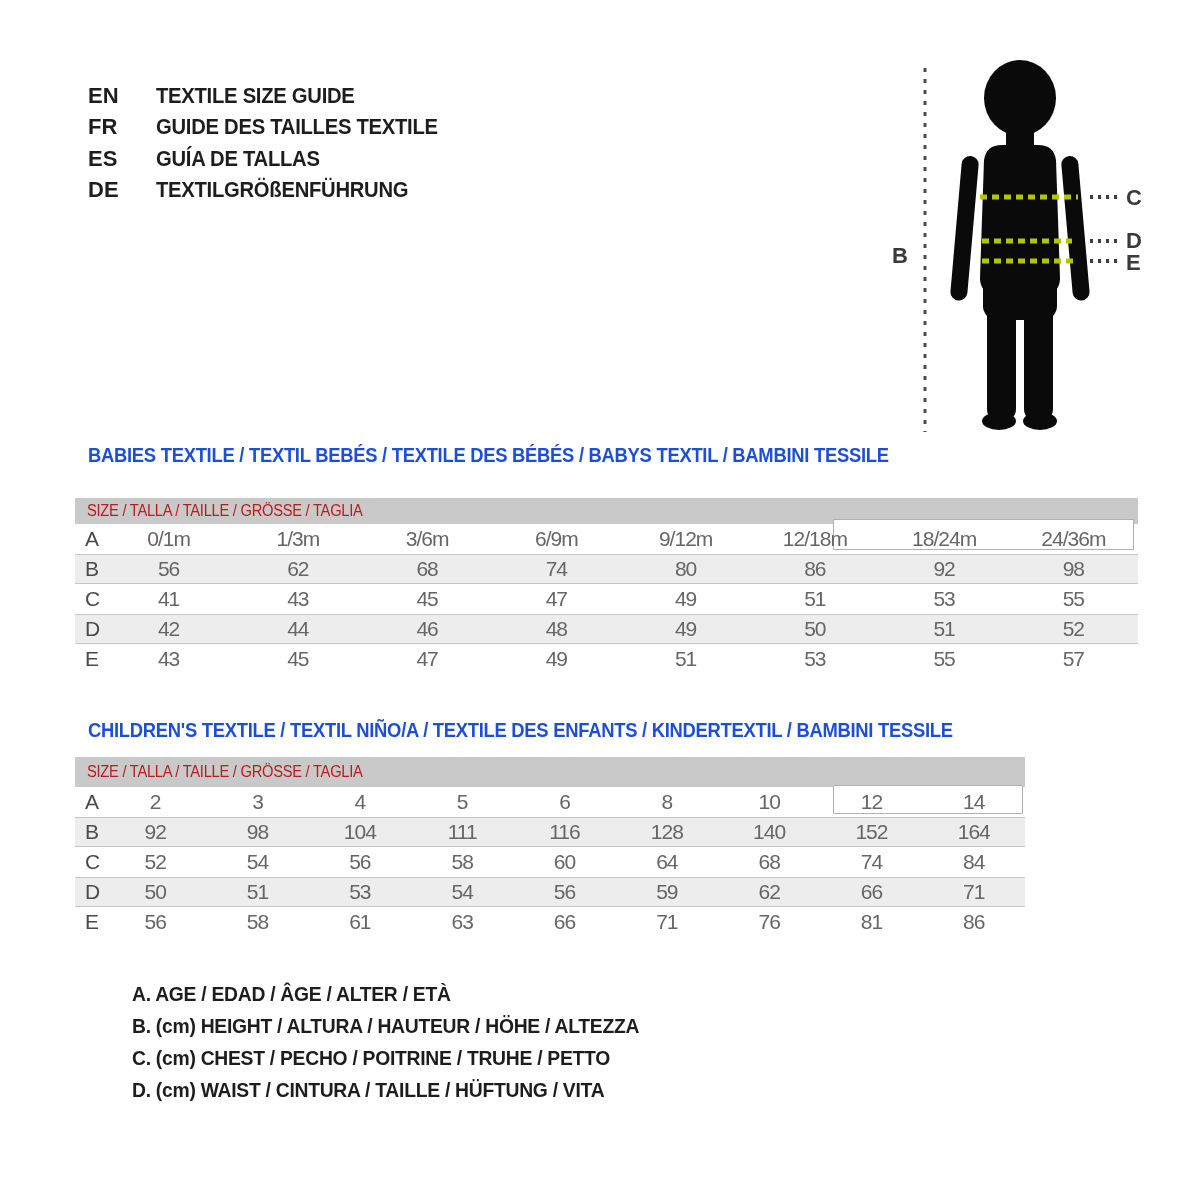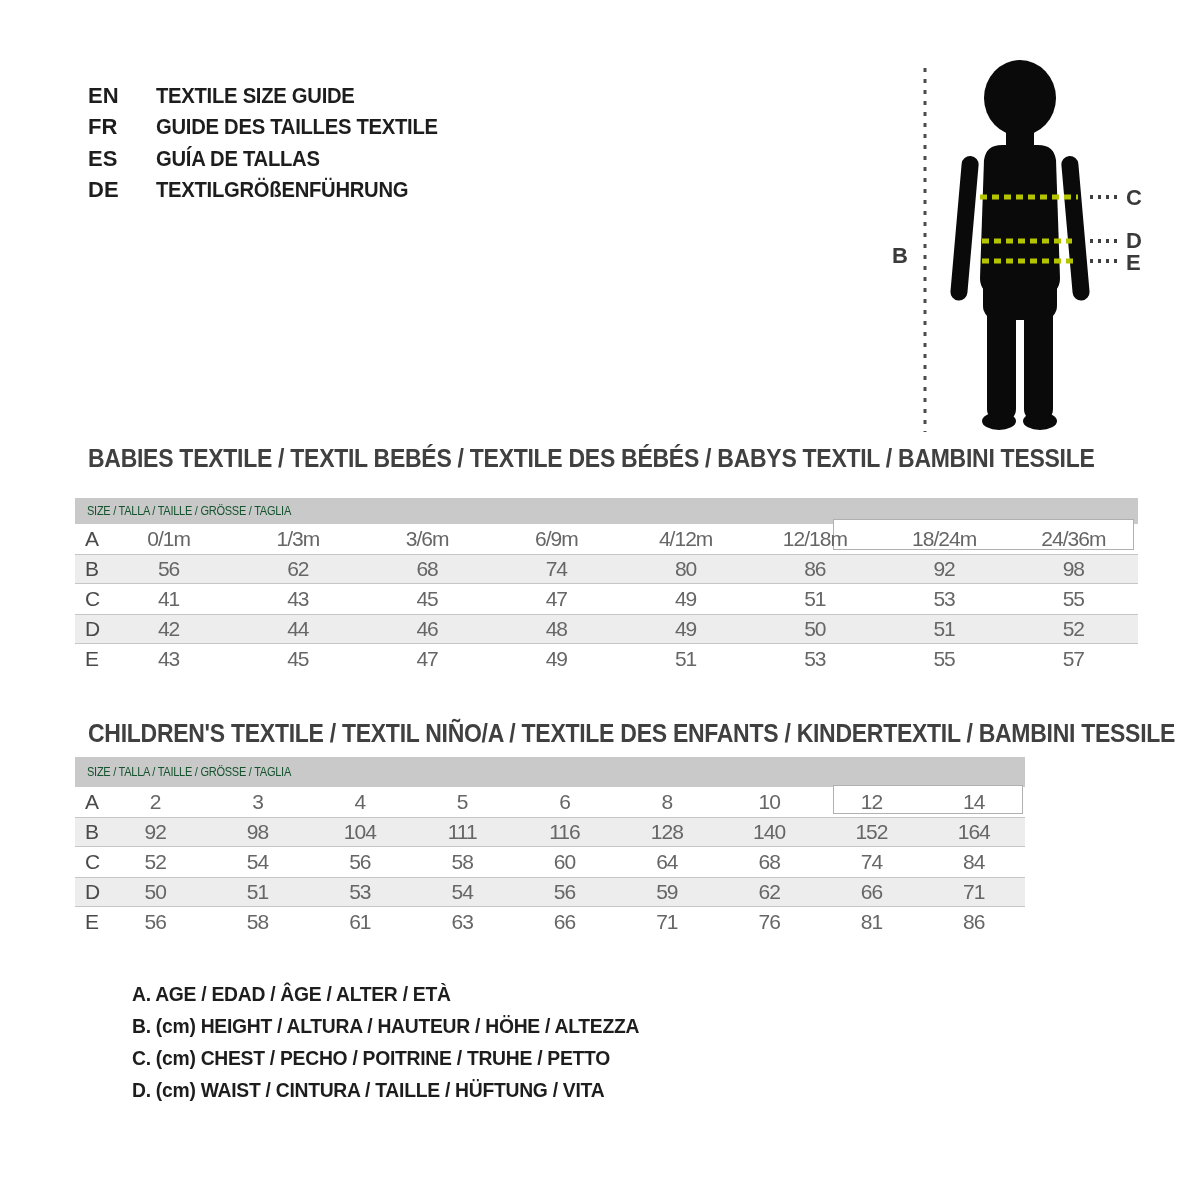--- a/index.html
+++ b/index.html
@@ -21,7 +21,7 @@
   .fig-label{font-family:"Liberation Sans",sans-serif;font-size:22px;font-weight:bold;fill:#3a3a3a;}
 
   
-  .section-heading{position:absolute;font-weight:bold;font-size:25px;color:#404040;}
+  .section-heading{position:absolute;font-weight:bold;font-size:20px;color:#1d4ed8;}
   .babies-heading{left:88px;top:444px;}
   .children-heading{left:88px;top:719px;}
 

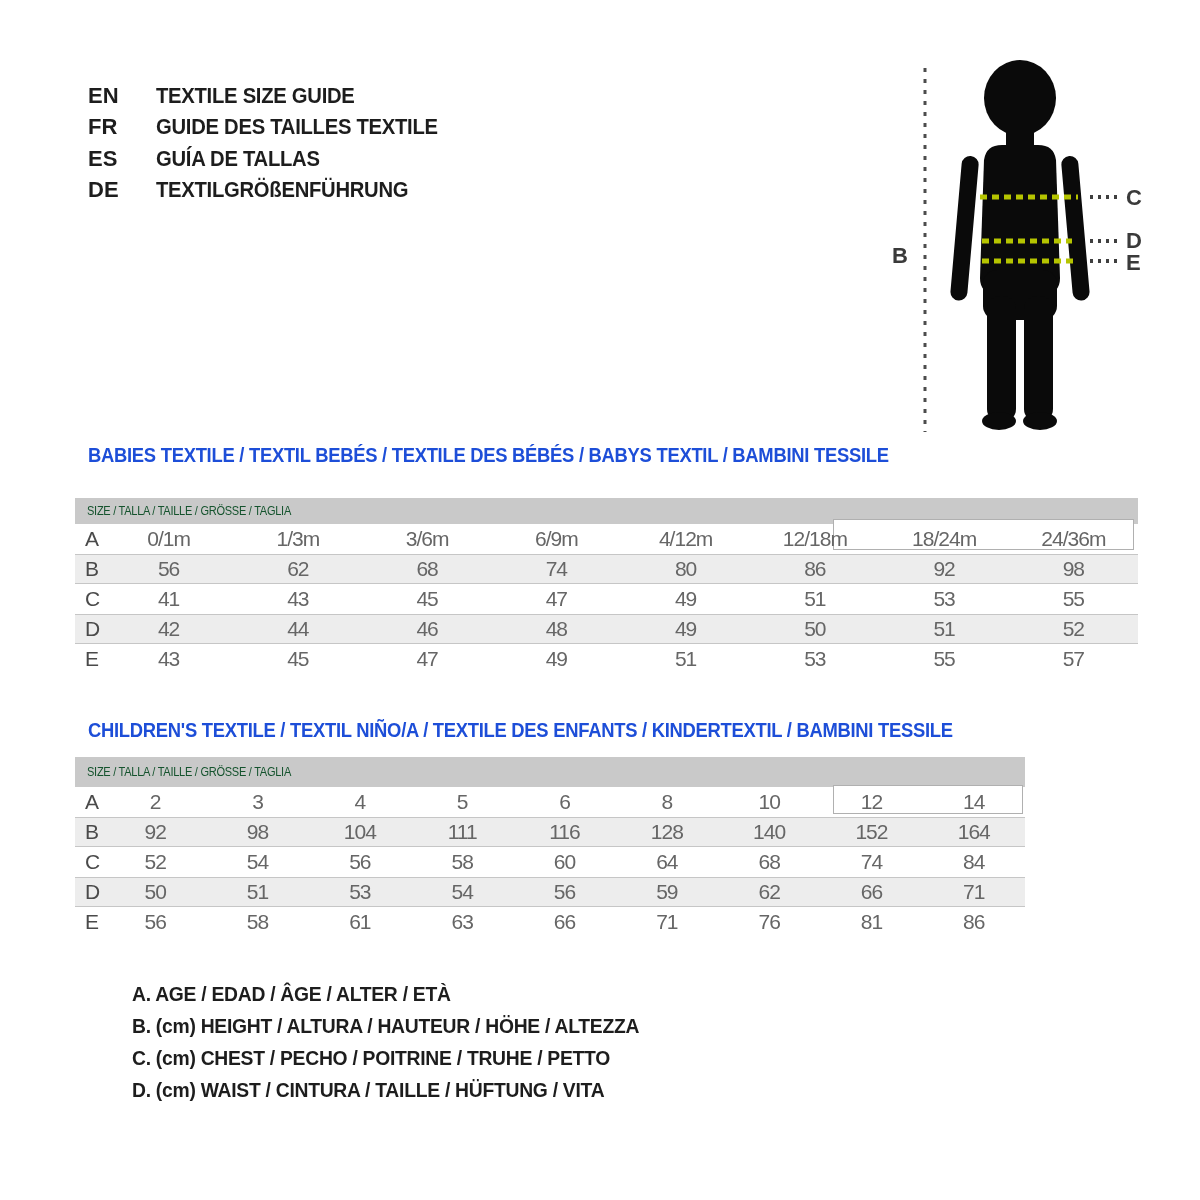--- a/index.html
+++ b/index.html
@@ -29,7 +29,7 @@
   .size-table{position:absolute;background:#fff;}
   .babies-table{left:75px;top:498px;width:1063px;}
   .children-table{left:75px;top:757px;width:950px;}
-  .t-header{height:26px;background:#c9c9c9;color:#14532d;font-size:12px;display:flex;align-items:center;
+  .t-header{height:26px;background:#c9c9c9;color:#b91c1c;font-size:16px;display:flex;align-items:center;
             padding-left:12px;box-sizing:border-box;}
   .children-table .t-header{height:30px;}
   .t-body{position:relative;z-index:2;}

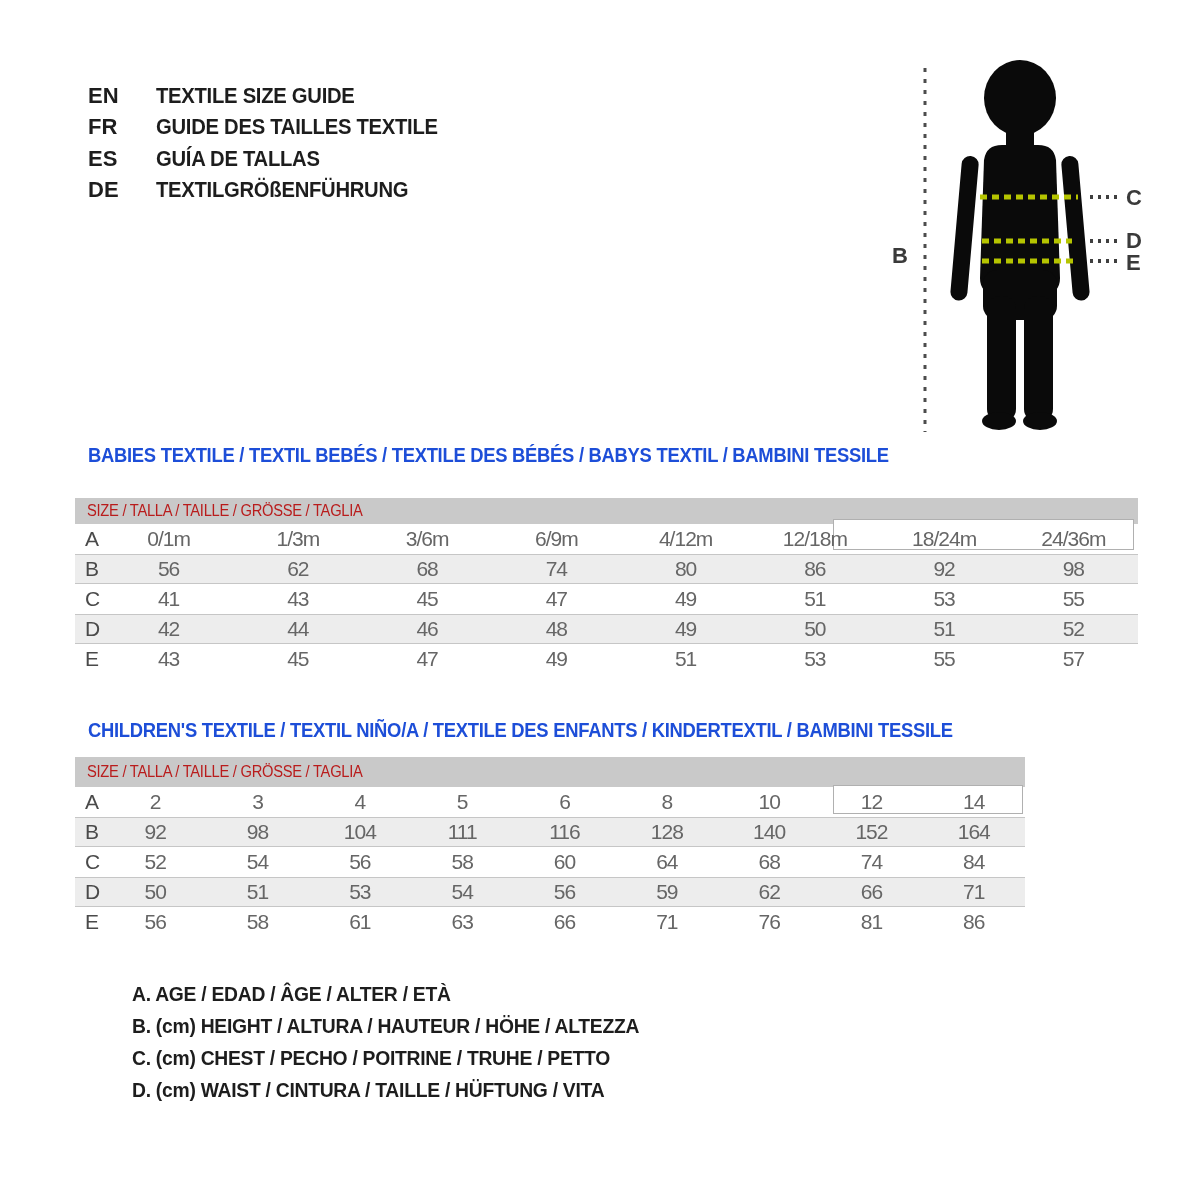--- a/index.html
+++ b/index.html
@@ -117,7 +117,7 @@
           <div class="t-cell">1/3m</div>
           <div class="t-cell">3/6m</div>
           <div class="t-cell">6/9m</div>
-          <div class="t-cell">4/12m</div>
+          <div class="t-cell">9/12m</div>
           <div class="t-cell">12/18m</div>
           <div class="t-cell">18/24m</div>
           <div class="t-cell">24/36m</div>

